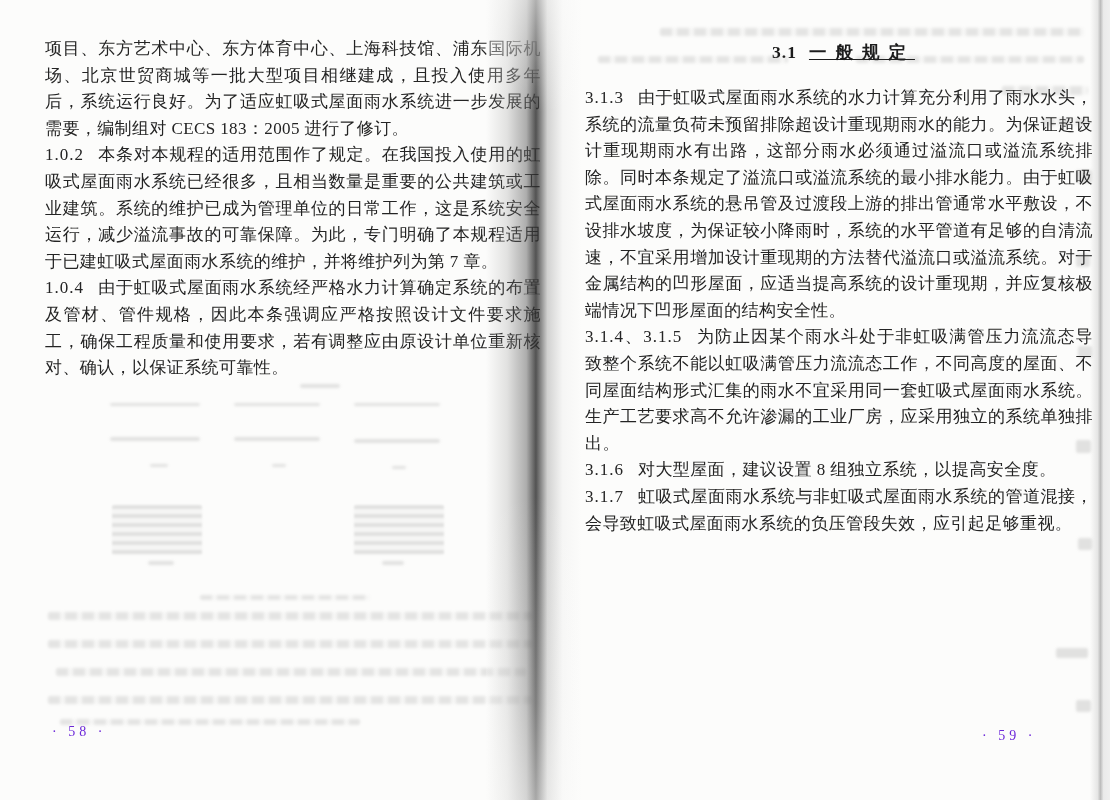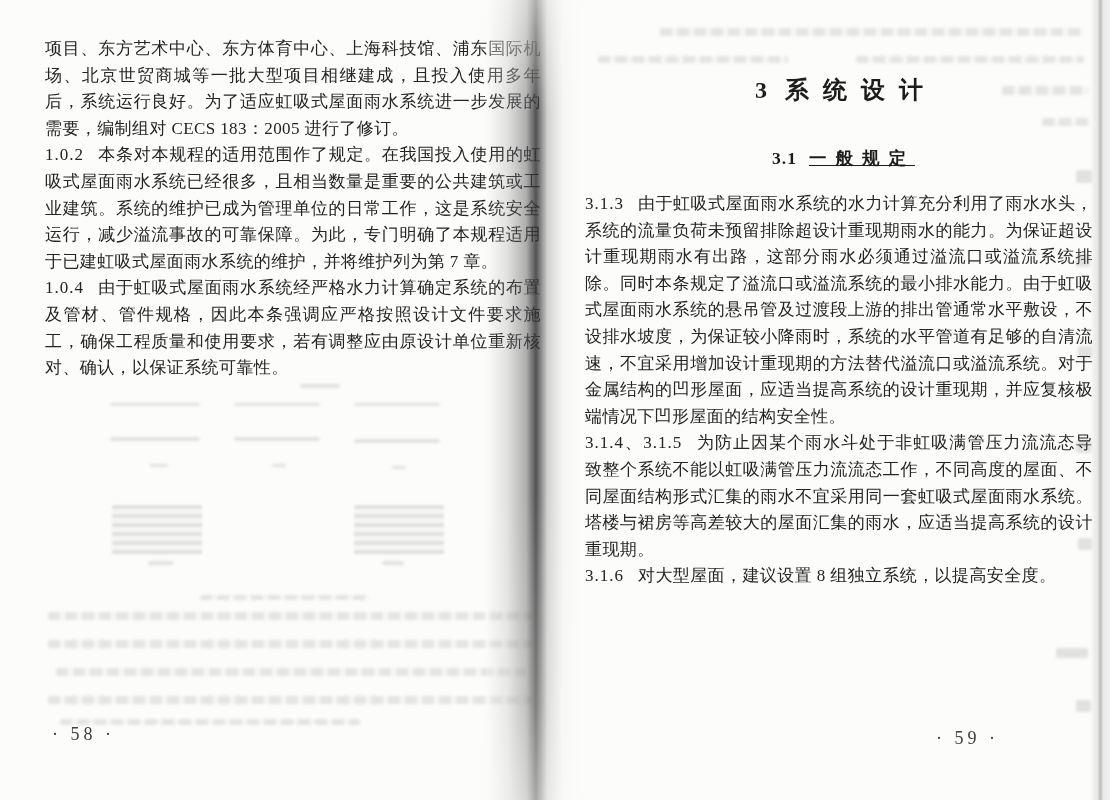--- a/index.html
+++ b/index.html
@@ -88,7 +88,6 @@
   <div class="pageno pageno-left">· 58 ·</div>
 
   <div class="page page-right">
-    <h1 class="chapter-heading"><span class="ch-num">3</span><span class="ch-title">系统设计</span></h1>
     <h2 class="section-heading"><span class="sec-num">3.1</span><span class="sec-title">一般规定</span></h2>
     <div class="body-text">
       <p class="para"><span class="clause-num">3.1.3</span><span>由于虹吸式屋面雨水系统的水力计算充分利用了雨水水头，系统的流量负荷未预留排除超设计重现期雨水的能力。为保证超设计重现期雨水有出路，这部分雨水必须通过溢流口或溢流系统排除。同时本条规定了溢流口或溢流系统的最小排水能力。由于虹吸式屋面雨水系统的悬吊管及过渡段上游的排出管通常水平敷设，不设排水坡度，为保证较小降雨时，系统的水平管道有足够的自清流速，不宜采用增加设计重现期的方法替代溢流口或溢流系统。对于金属结构的凹形屋面，应适当提高系统的设计重现期，并应复核极端情况下凹形屋面的结构安全性。</span></p>

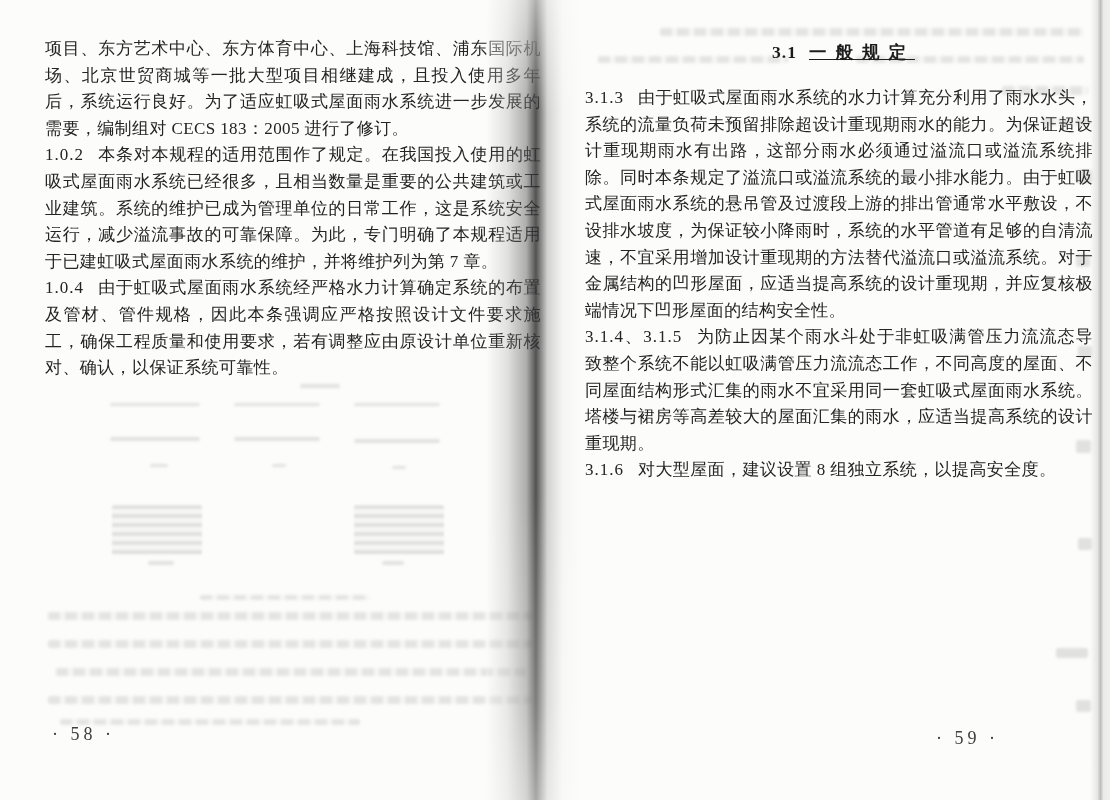--- a/index.html
+++ b/index.html
@@ -91,7 +91,7 @@
     <h2 class="section-heading"><span class="sec-num">3.1</span><span class="sec-title">一般规定</span></h2>
     <div class="body-text">
       <p class="para"><span class="clause-num">3.1.3</span><span>由于虹吸式屋面雨水系统的水力计算充分利用了雨水水头，系统的流量负荷未预留排除超设计重现期雨水的能力。为保证超设计重现期雨水有出路，这部分雨水必须通过溢流口或溢流系统排除。同时本条规定了溢流口或溢流系统的最小排水能力。由于虹吸式屋面雨水系统的悬吊管及过渡段上游的排出管通常水平敷设，不设排水坡度，为保证较小降雨时，系统的水平管道有足够的自清流速，不宜采用增加设计重现期的方法替代溢流口或溢流系统。对于金属结构的凹形屋面，应适当提高系统的设计重现期，并应复核极端情况下凹形屋面的结构安全性。</span></p>
-      <p class="para"><span class="clause-num">3.1.4、3.1.5</span><span>为防止因某个雨水斗处于非虹吸满管压力流流态导致整个系统不能以虹吸满管压力流流态工作，不同高度的屋面、不同屋面结构形式汇集的雨水不宜采用同一套虹吸式屋面雨水系统。塔楼与裙房等高差较大的屋面汇集的雨水，应适当提高系统的设计重现期。</span></p>
+      <p class="para"><span class="clause-num">3.1.4、3.1.5</span><span>为防止因某个雨水斗处于非虹吸满管压力流流态导致整个系统不能以虹吸满管压力流流态工作，不同高度的屋面、不同屋面结构形式汇集的雨水不宜采用同一套虹吸式屋面雨水系统。生产工艺要求高不允许渗漏的工业厂房，应采用独立的系统单独排出。</span></p>
       <p class="para"><span class="clause-num">3.1.6</span><span>对大型屋面，建议设置 8 组独立系统，以提高安全度。</span></p>
     </div>
   </div>

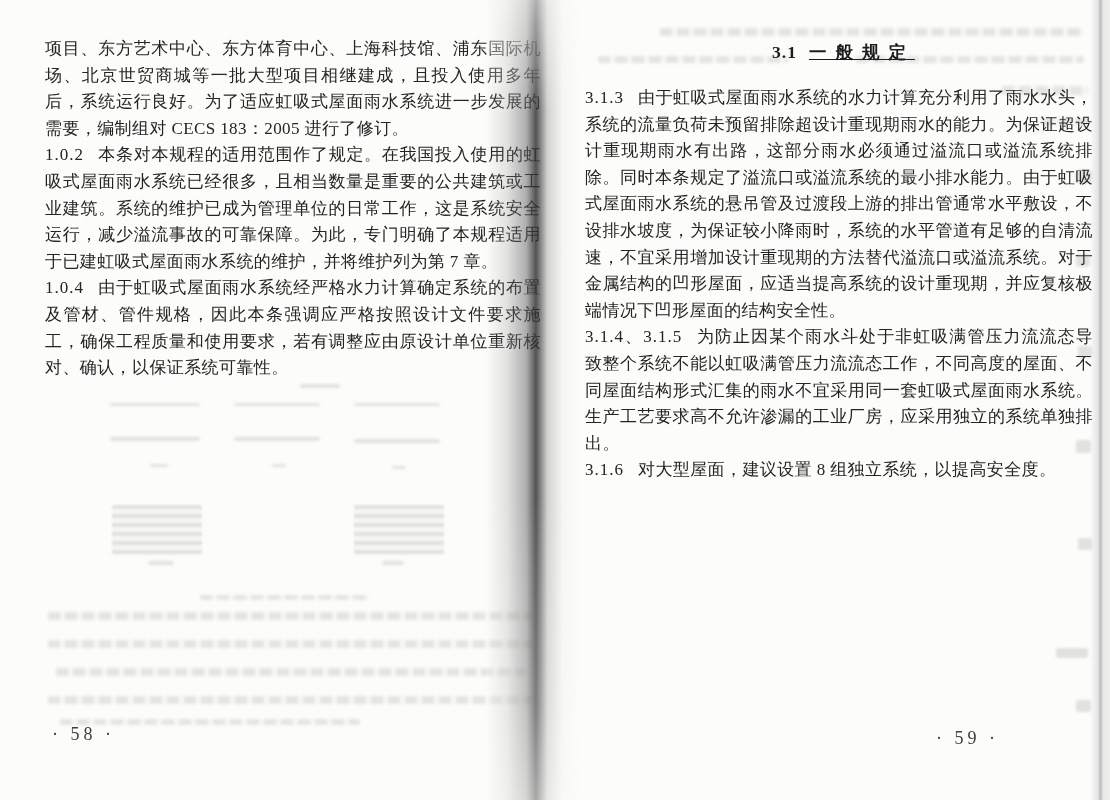--- a/index.html
+++ b/index.html
@@ -93,6 +93,7 @@
       <p class="para"><span class="clause-num">3.1.3</span><span>由于虹吸式屋面雨水系统的水力计算充分利用了雨水水头，系统的流量负荷未预留排除超设计重现期雨水的能力。为保证超设计重现期雨水有出路，这部分雨水必须通过溢流口或溢流系统排除。同时本条规定了溢流口或溢流系统的最小排水能力。由于虹吸式屋面雨水系统的悬吊管及过渡段上游的排出管通常水平敷设，不设排水坡度，为保证较小降雨时，系统的水平管道有足够的自清流速，不宜采用增加设计重现期的方法替代溢流口或溢流系统。对于金属结构的凹形屋面，应适当提高系统的设计重现期，并应复核极端情况下凹形屋面的结构安全性。</span></p>
       <p class="para"><span class="clause-num">3.1.4、3.1.5</span><span>为防止因某个雨水斗处于非虹吸满管压力流流态导致整个系统不能以虹吸满管压力流流态工作，不同高度的屋面、不同屋面结构形式汇集的雨水不宜采用同一套虹吸式屋面雨水系统。生产工艺要求高不允许渗漏的工业厂房，应采用独立的系统单独排出。</span></p>
       <p class="para"><span class="clause-num">3.1.6</span><span>对大型屋面，建议设置 8 组独立系统，以提高安全度。</span></p>
+      <p class="para"><span class="clause-num">3.1.7</span><span>虹吸式屋面雨水系统与非虹吸式屋面雨水系统的管道混接，会导致虹吸式屋面雨水系统的负压管段失效，应引起足够重视。</span></p>
     </div>
   </div>
   <div class="pageno pageno-right">· 59 ·</div>

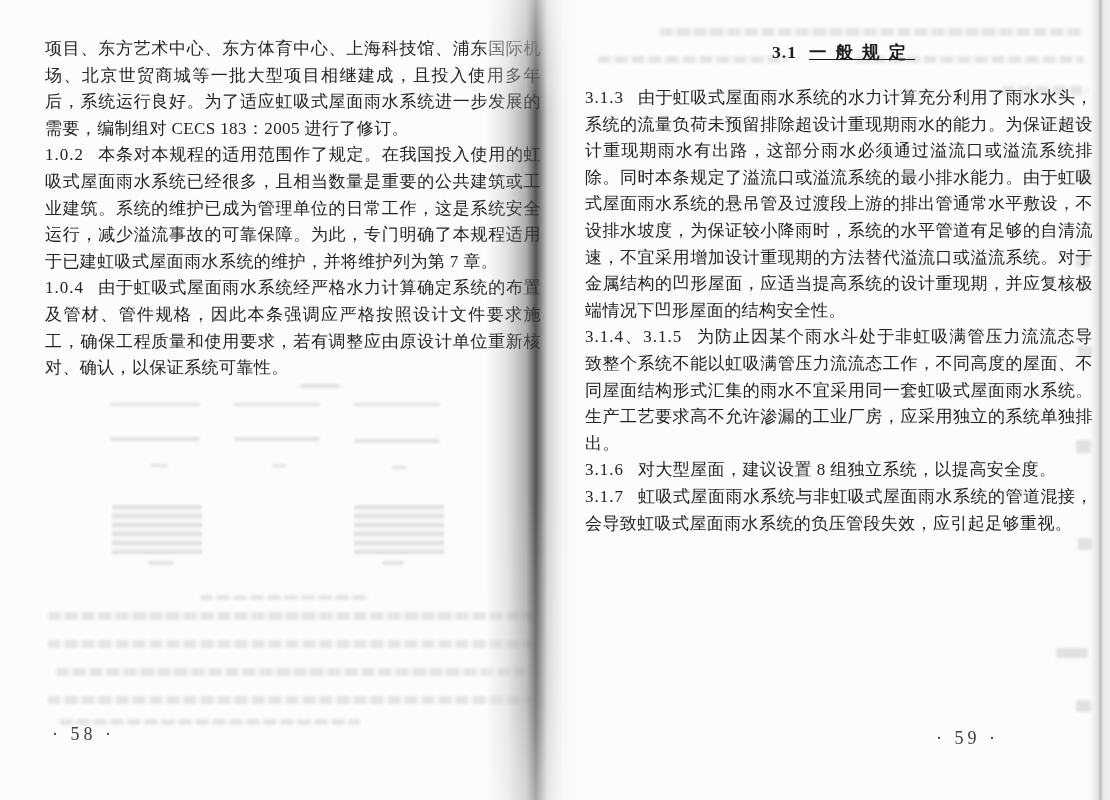--- a/index.html
+++ b/index.html
@@ -30,7 +30,7 @@
   .section-heading .sec-title{letter-spacing:9px;margin-right:-9px;text-decoration:underline;}
   .page-right .body-text{margin-top:21px;}
   
-  .pageno{position:absolute;font-size:18px;letter-spacing:4px;color:#404040;}
+  .pageno{position:absolute;font-size:14px;letter-spacing:4px;color:#6d28d9;}
   .pageno-left{left:52px;top:724px;}
   .pageno-right{left:936px;top:728px;}
   

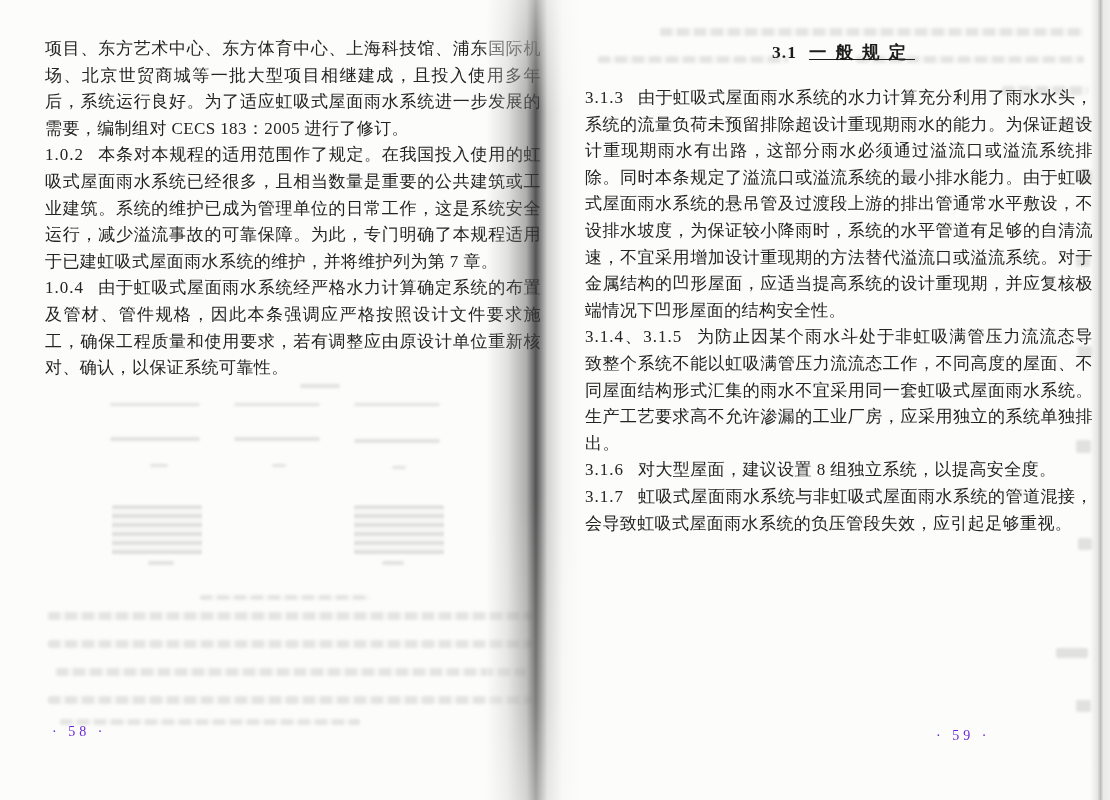--- a/index.html
+++ b/index.html
@@ -32,7 +32,7 @@
   
   .pageno{position:absolute;font-size:14px;letter-spacing:4px;color:#6d28d9;}
   .pageno-left{left:52px;top:724px;}
-  .pageno-right{left:936px;top:728px;}
+  .pageno-right{left:982px;top:728px;}
   
   .gutter-shadow{
     position:absolute;left:486px;top:0;width:96px;height:800px;pointer-events:none;

